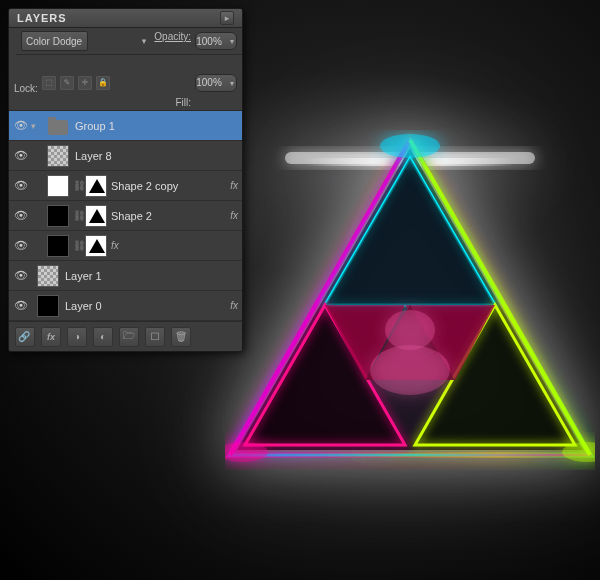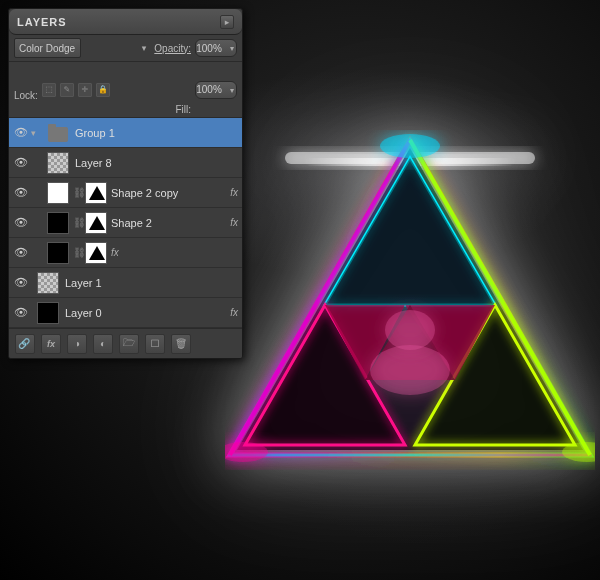--- a/index.html
+++ b/index.html
@@ -70,9 +70,8 @@
       display: flex;
       align-items: center;
       padding: 4px 8px;
-      height: 26px;
+      height: 19px;
       position: relative;
-      border-radius: 7px;
     }
 
     .panel-title {

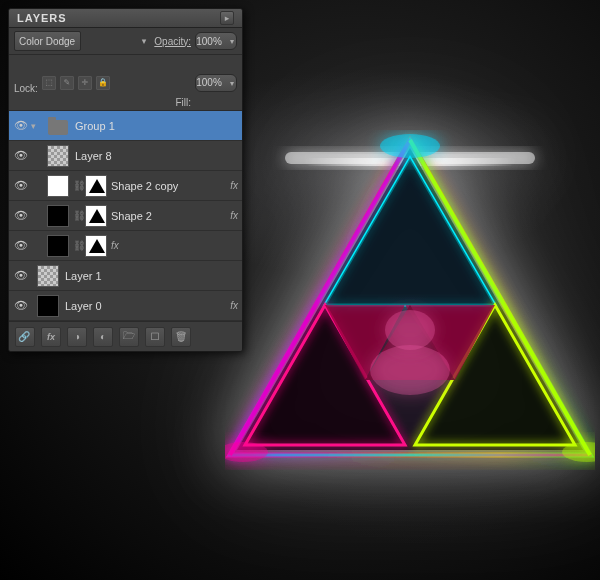--- a/index.html
+++ b/index.html
@@ -100,11 +100,11 @@
     
     .blend-row {
       display: flex;
-      align-items: center;
       padding: 3px 5px;
       gap: 4px;
       background: #3c3c3c;
       border-bottom: 1px solid #2a2a2a;
+      margin-left: 7px;
     }
 
     .blend-select {

